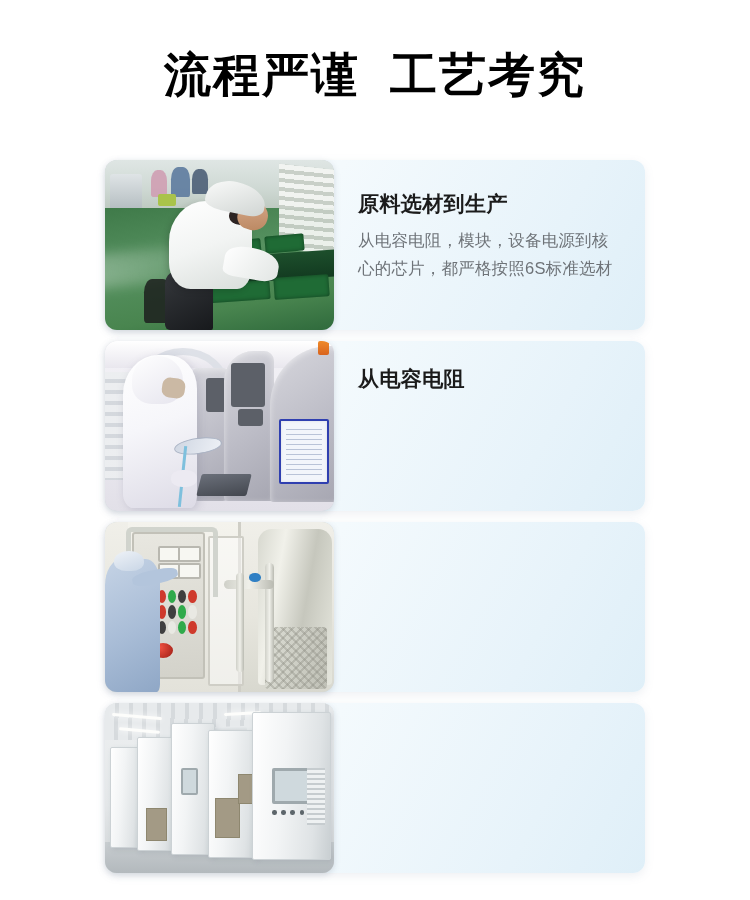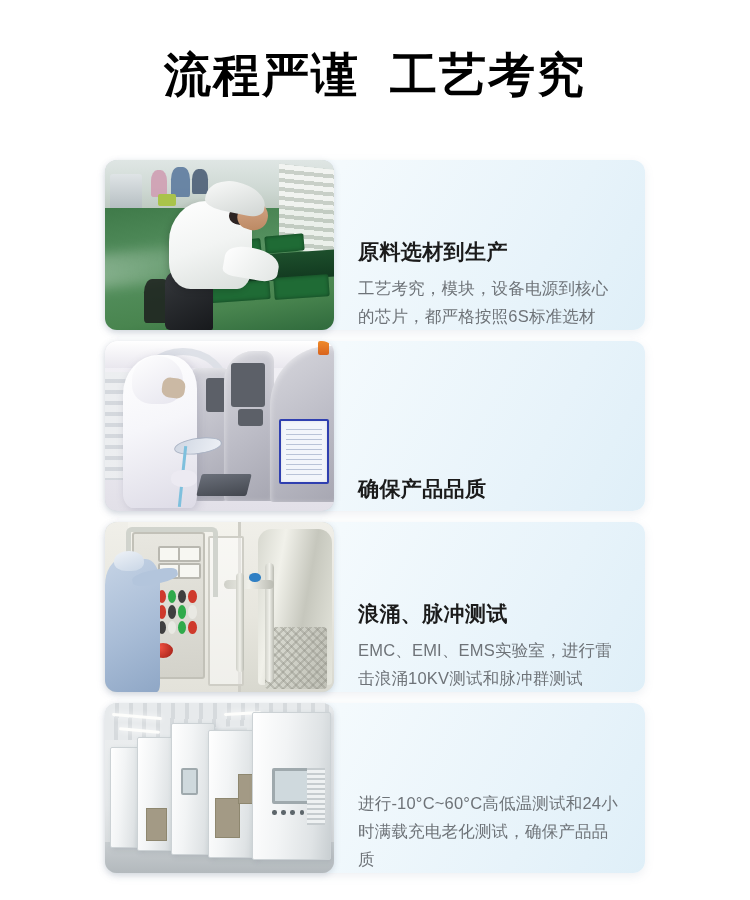--- a/index.html
+++ b/index.html
@@ -52,7 +52,7 @@
     background: linear-gradient(118deg, #fbfdfe 0%, #f4fafd 38%, #e7f3fa 78%, #dfeff8 100%);
     box-shadow: 0 3px 10px rgba(120, 140, 160, 0.13);
     display: flex;
-    align-items: flex-end;
+    align-items: flex-start;
     overflow: visible;
   }
 

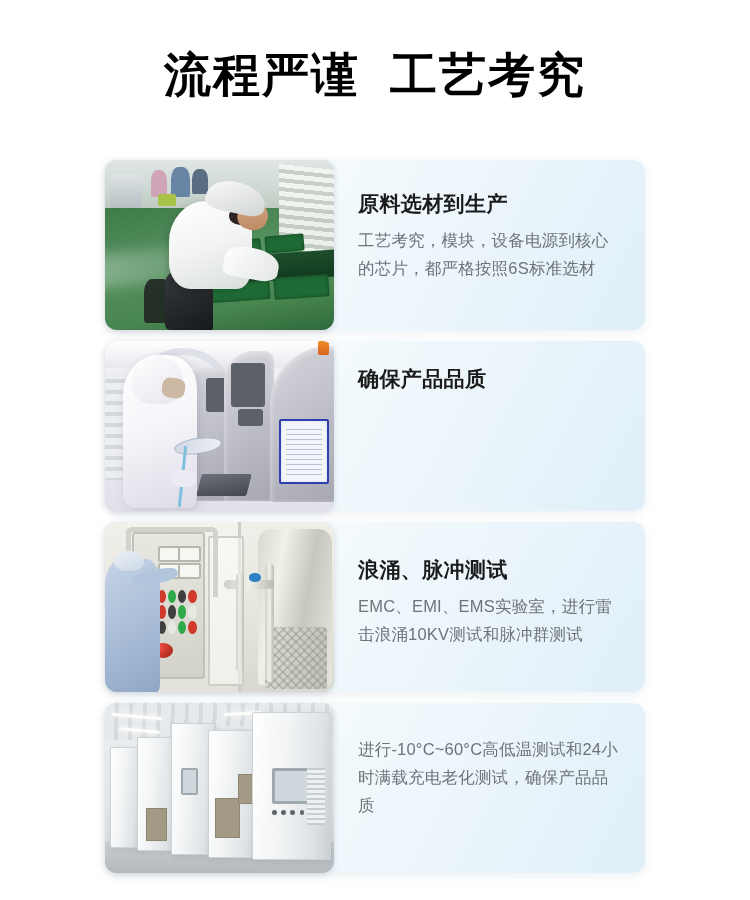--- a/index.html
+++ b/index.html
@@ -458,7 +458,7 @@
       </div>
       <div class="card-body">
         <div class="card-title">原料选材到生产</div>
-        <div class="card-desc">工艺考究，模块，设备电源到核心的芯片，都严格按照6S标准选材</div>
+        <div class="card-desc">从电容电阻，模块，设备电源到核心的芯片，都严格按照6S标准选材</div>
       </div>
     </div>
 

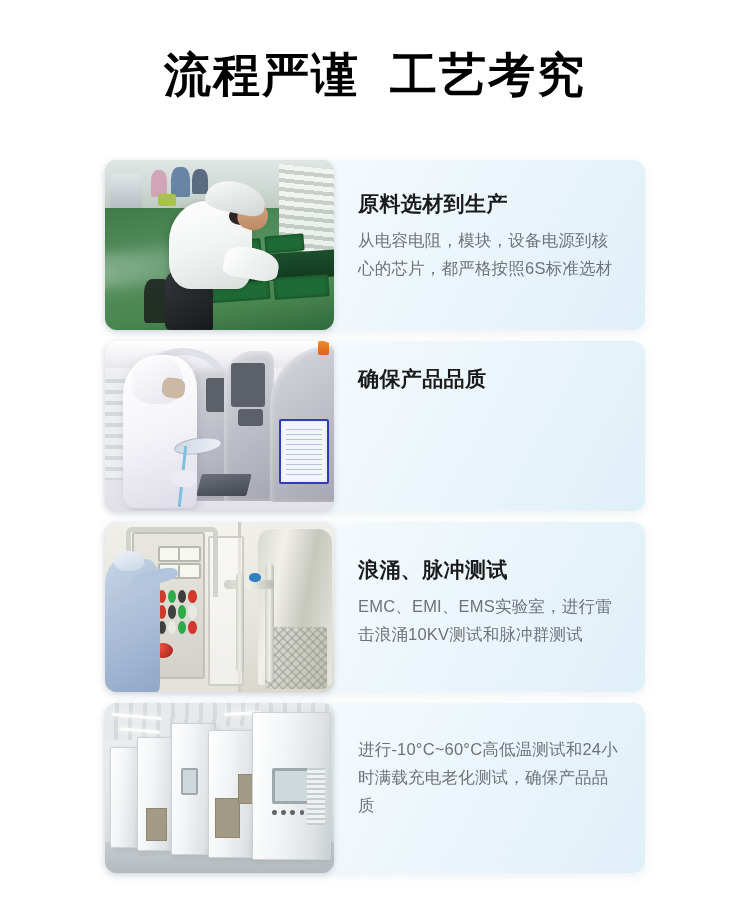--- a/index.html
+++ b/index.html
@@ -487,7 +487,7 @@
         </div>
       </div>
       <div class="card-body">
-        <div class="card-title">确保产品品质</div>
+        <div class="card-title">从电容电阻</div>
       </div>
     </div>
 

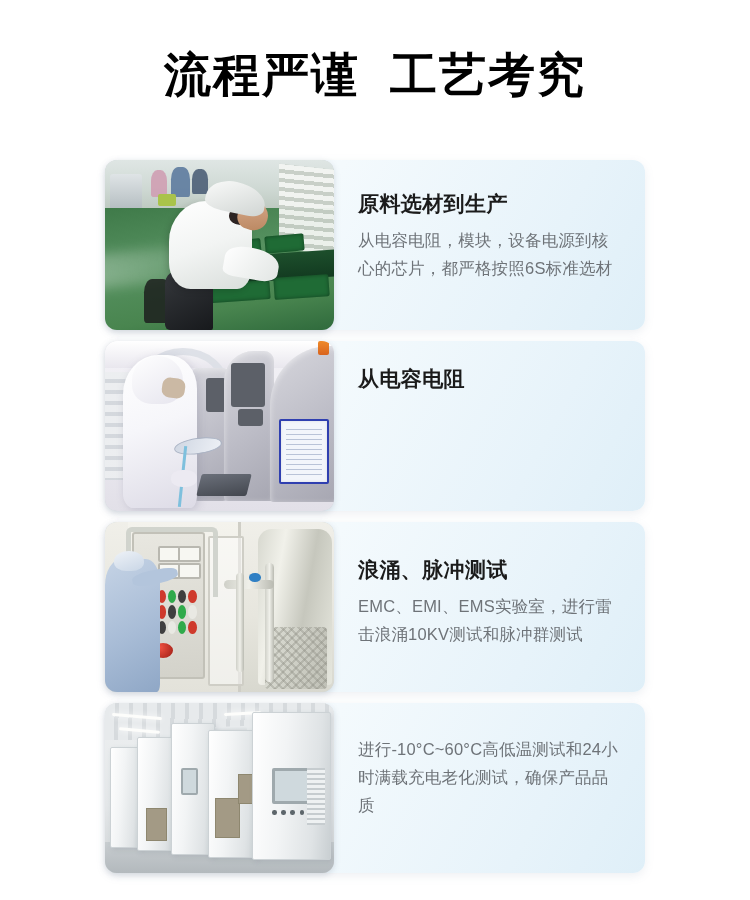--- a/index.html
+++ b/index.html
@@ -535,10 +535,6 @@
           <div class="p3-valve"></div>
         </div>
       </div>
-      <div class="card-body">
-        <div class="card-title">浪涌、脉冲测试</div>
-        <div class="card-desc">EMC、EMI、EMS实验室，进行雷击浪涌10KV测试和脉冲群测试</div>
-      </div>
     </div>
 
     <div class="feature-card card-4">

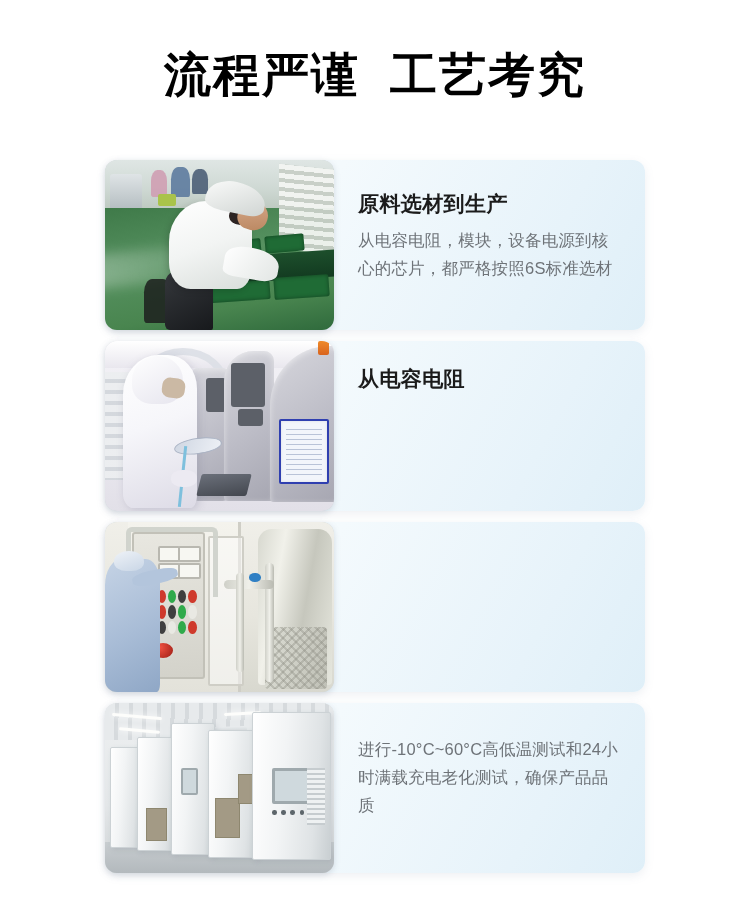--- a/index.html
+++ b/index.html
@@ -568,7 +568,6 @@
         </div>
       </div>
       <div class="card-body">
-        <div class="card-desc">进行-10°C~60°C高低温测试和24小时满载充电老化测试，确保产品品质</div>
       </div>
     </div>
 

